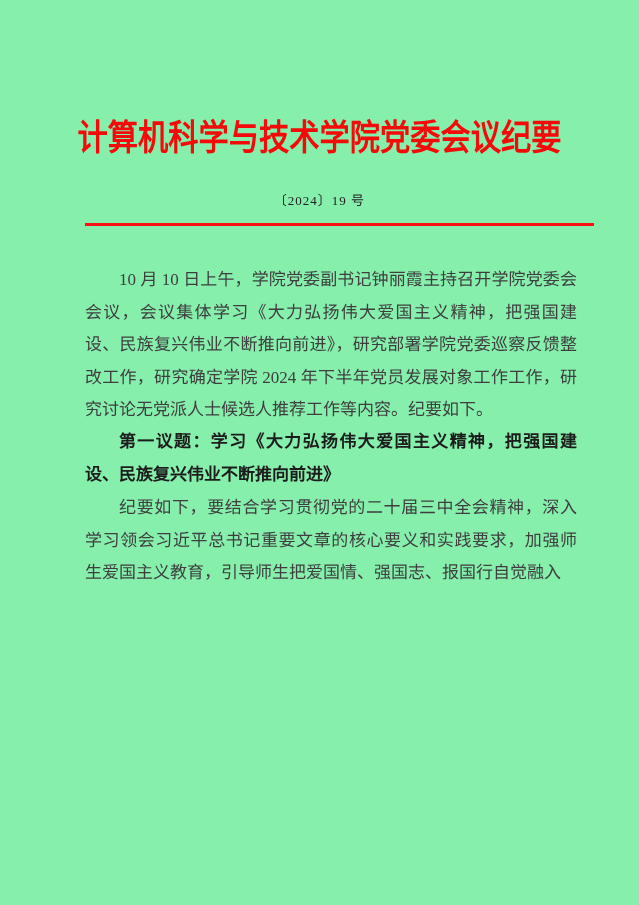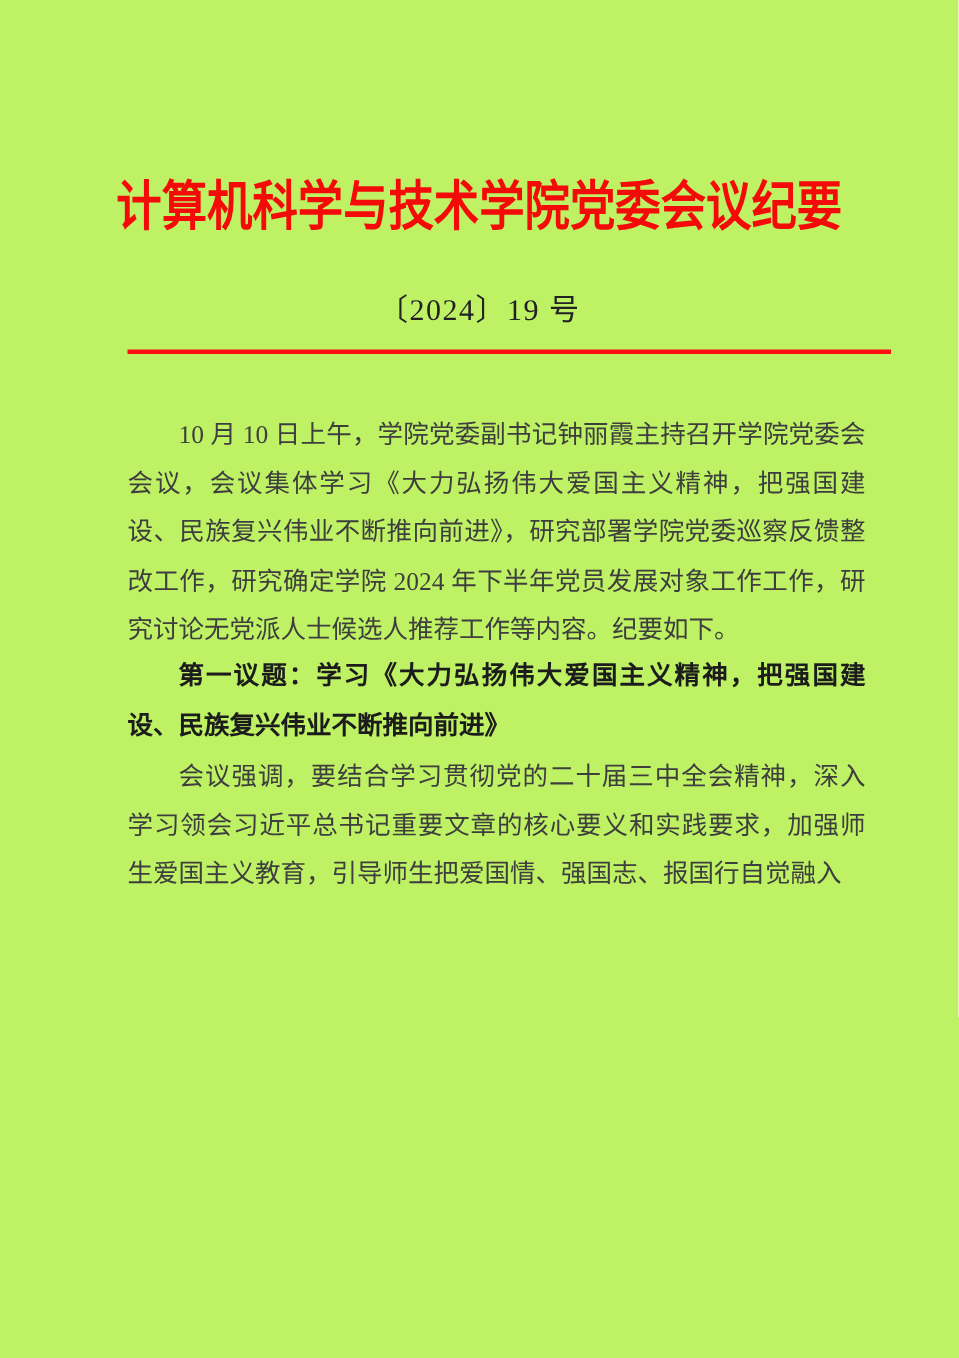--- a/index.html
+++ b/index.html
@@ -12,7 +12,7 @@
     width: 639px;
     height: 905px;
     margin: 0 auto;
-    background: #bef264;
+    background: #86efac;
     overflow: hidden;
     font-family: "Liberation Serif", "DejaVu Serif", serif;
   }

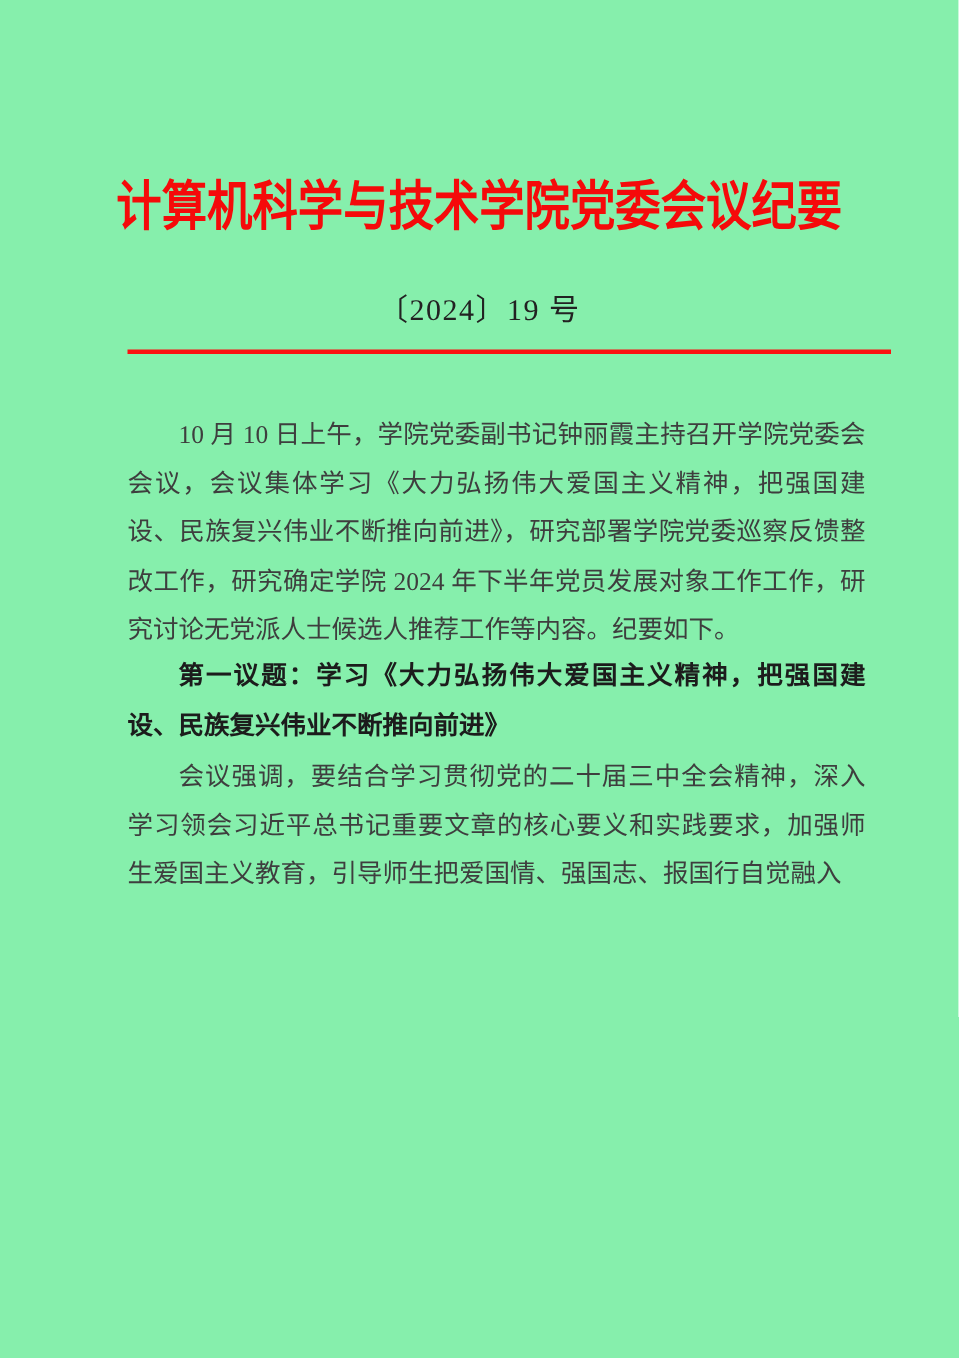--- a/index.html
+++ b/index.html
@@ -34,7 +34,7 @@
   }
   .doc-number {
     margin-top: 24px;
-    font-size: 20px;
+    font-size: 13px;
     color: #222222;
     letter-spacing: 1px;
     font-family: "Liberation Serif", "DejaVu Serif", serif;

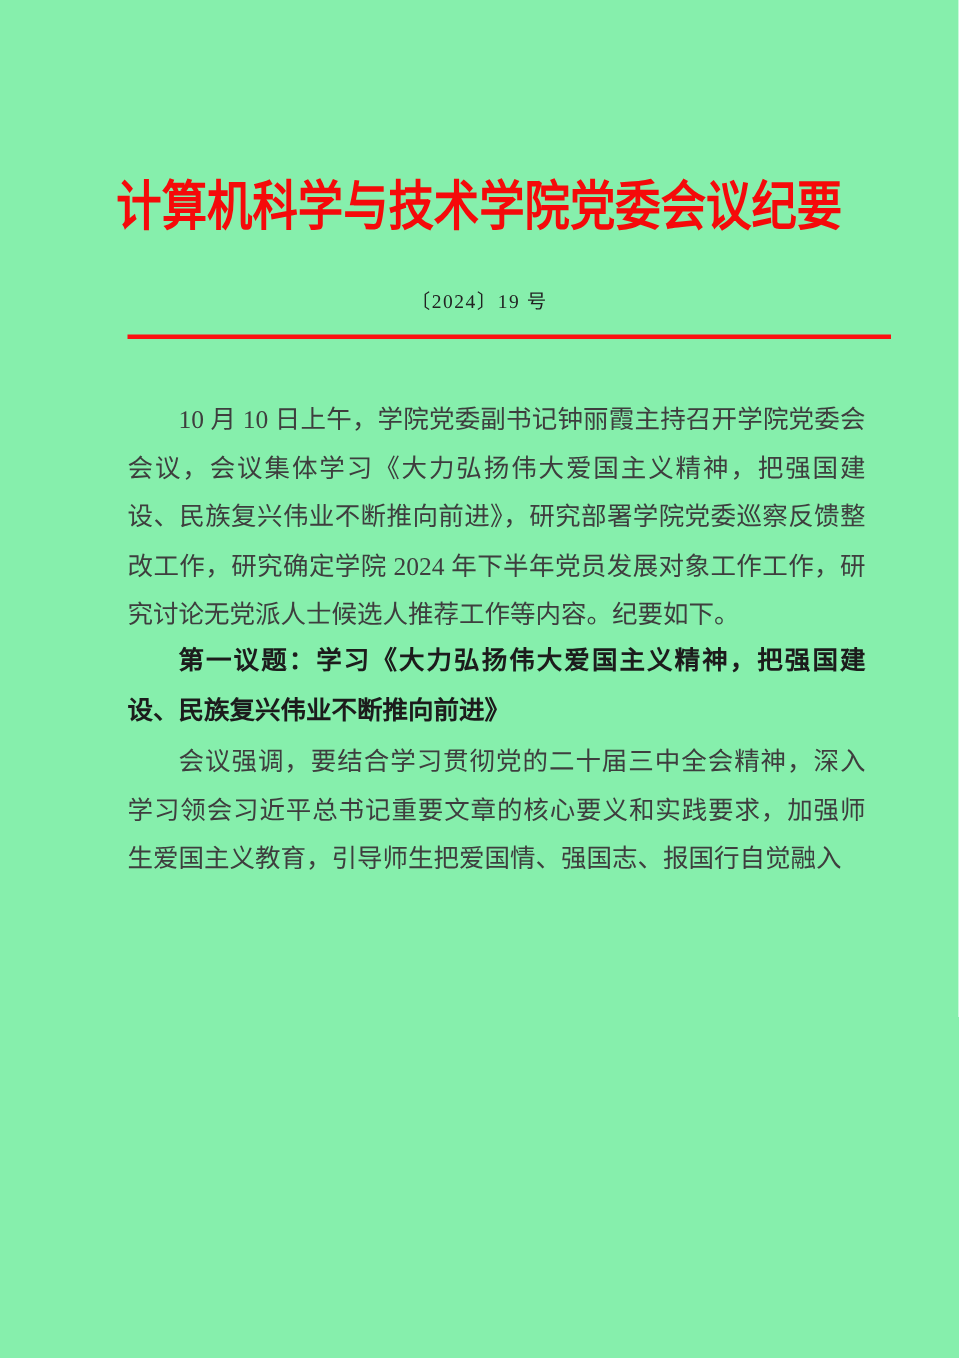--- a/index.html
+++ b/index.html
@@ -79,7 +79,7 @@
   <div class="doc-body">
     <p>10 月 10 日上午，学院党委副书记钟丽霞主持召开学院党委会会议，会议集体学习《大力弘扬伟大爱国主义精神，把强国建设、民族复兴伟业不断推向前进》，研究部署学院党委巡察反馈整改工作，研究确定学院 2024 年下半年党员发展对象工作工作，研究讨论无党派人士候选人推荐工作等内容。纪要如下。</p>
     <p class="para-heading">第一议题：学习《大力弘扬伟大爱国主义精神，把强国建设、民族复兴伟业不断推向前进》</p>
-    <p>会议强调，要结合学习贯彻党的二十届三中全会精神，深入学习领会习近平总书记重要文章的核心要义和实践要求，加强师生爱国主义教育，引导师生把爱国情、强国志、报国行自觉融入</p>
+    <p>纪要如下，要结合学习贯彻党的二十届三中全会精神，深入学习领会习近平总书记重要文章的核心要义和实践要求，加强师生爱国主义教育，引导师生把爱国情、强国志、报国行自觉融入</p>
   </div>
 
 </div>

